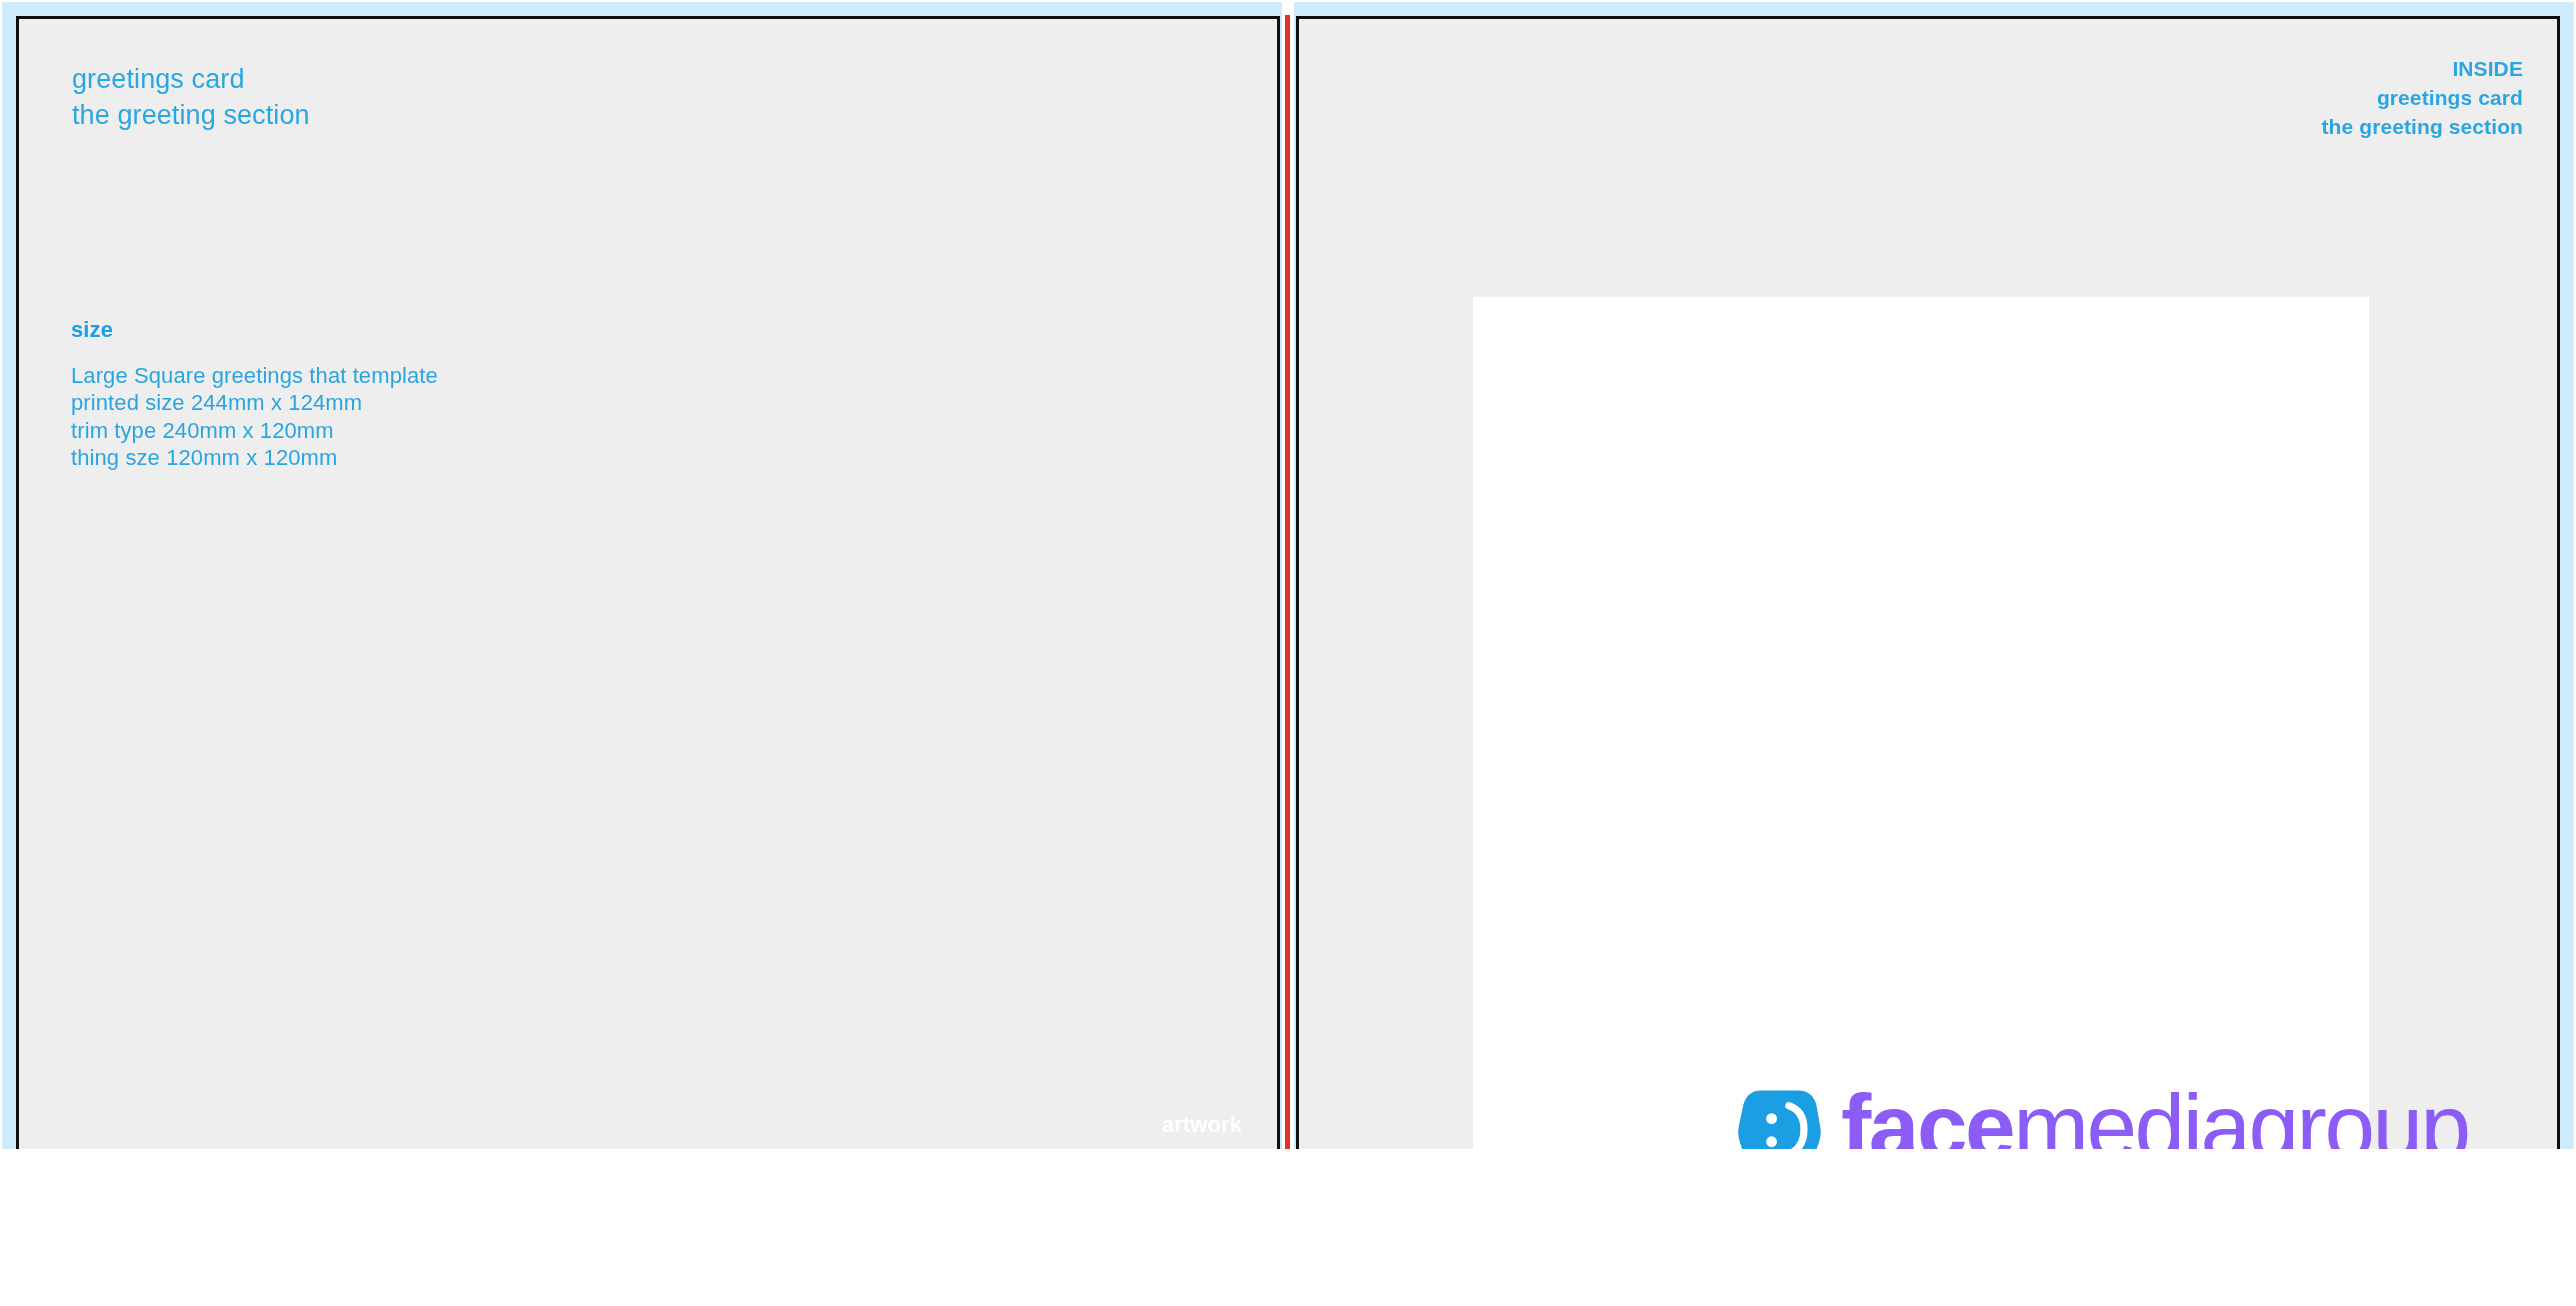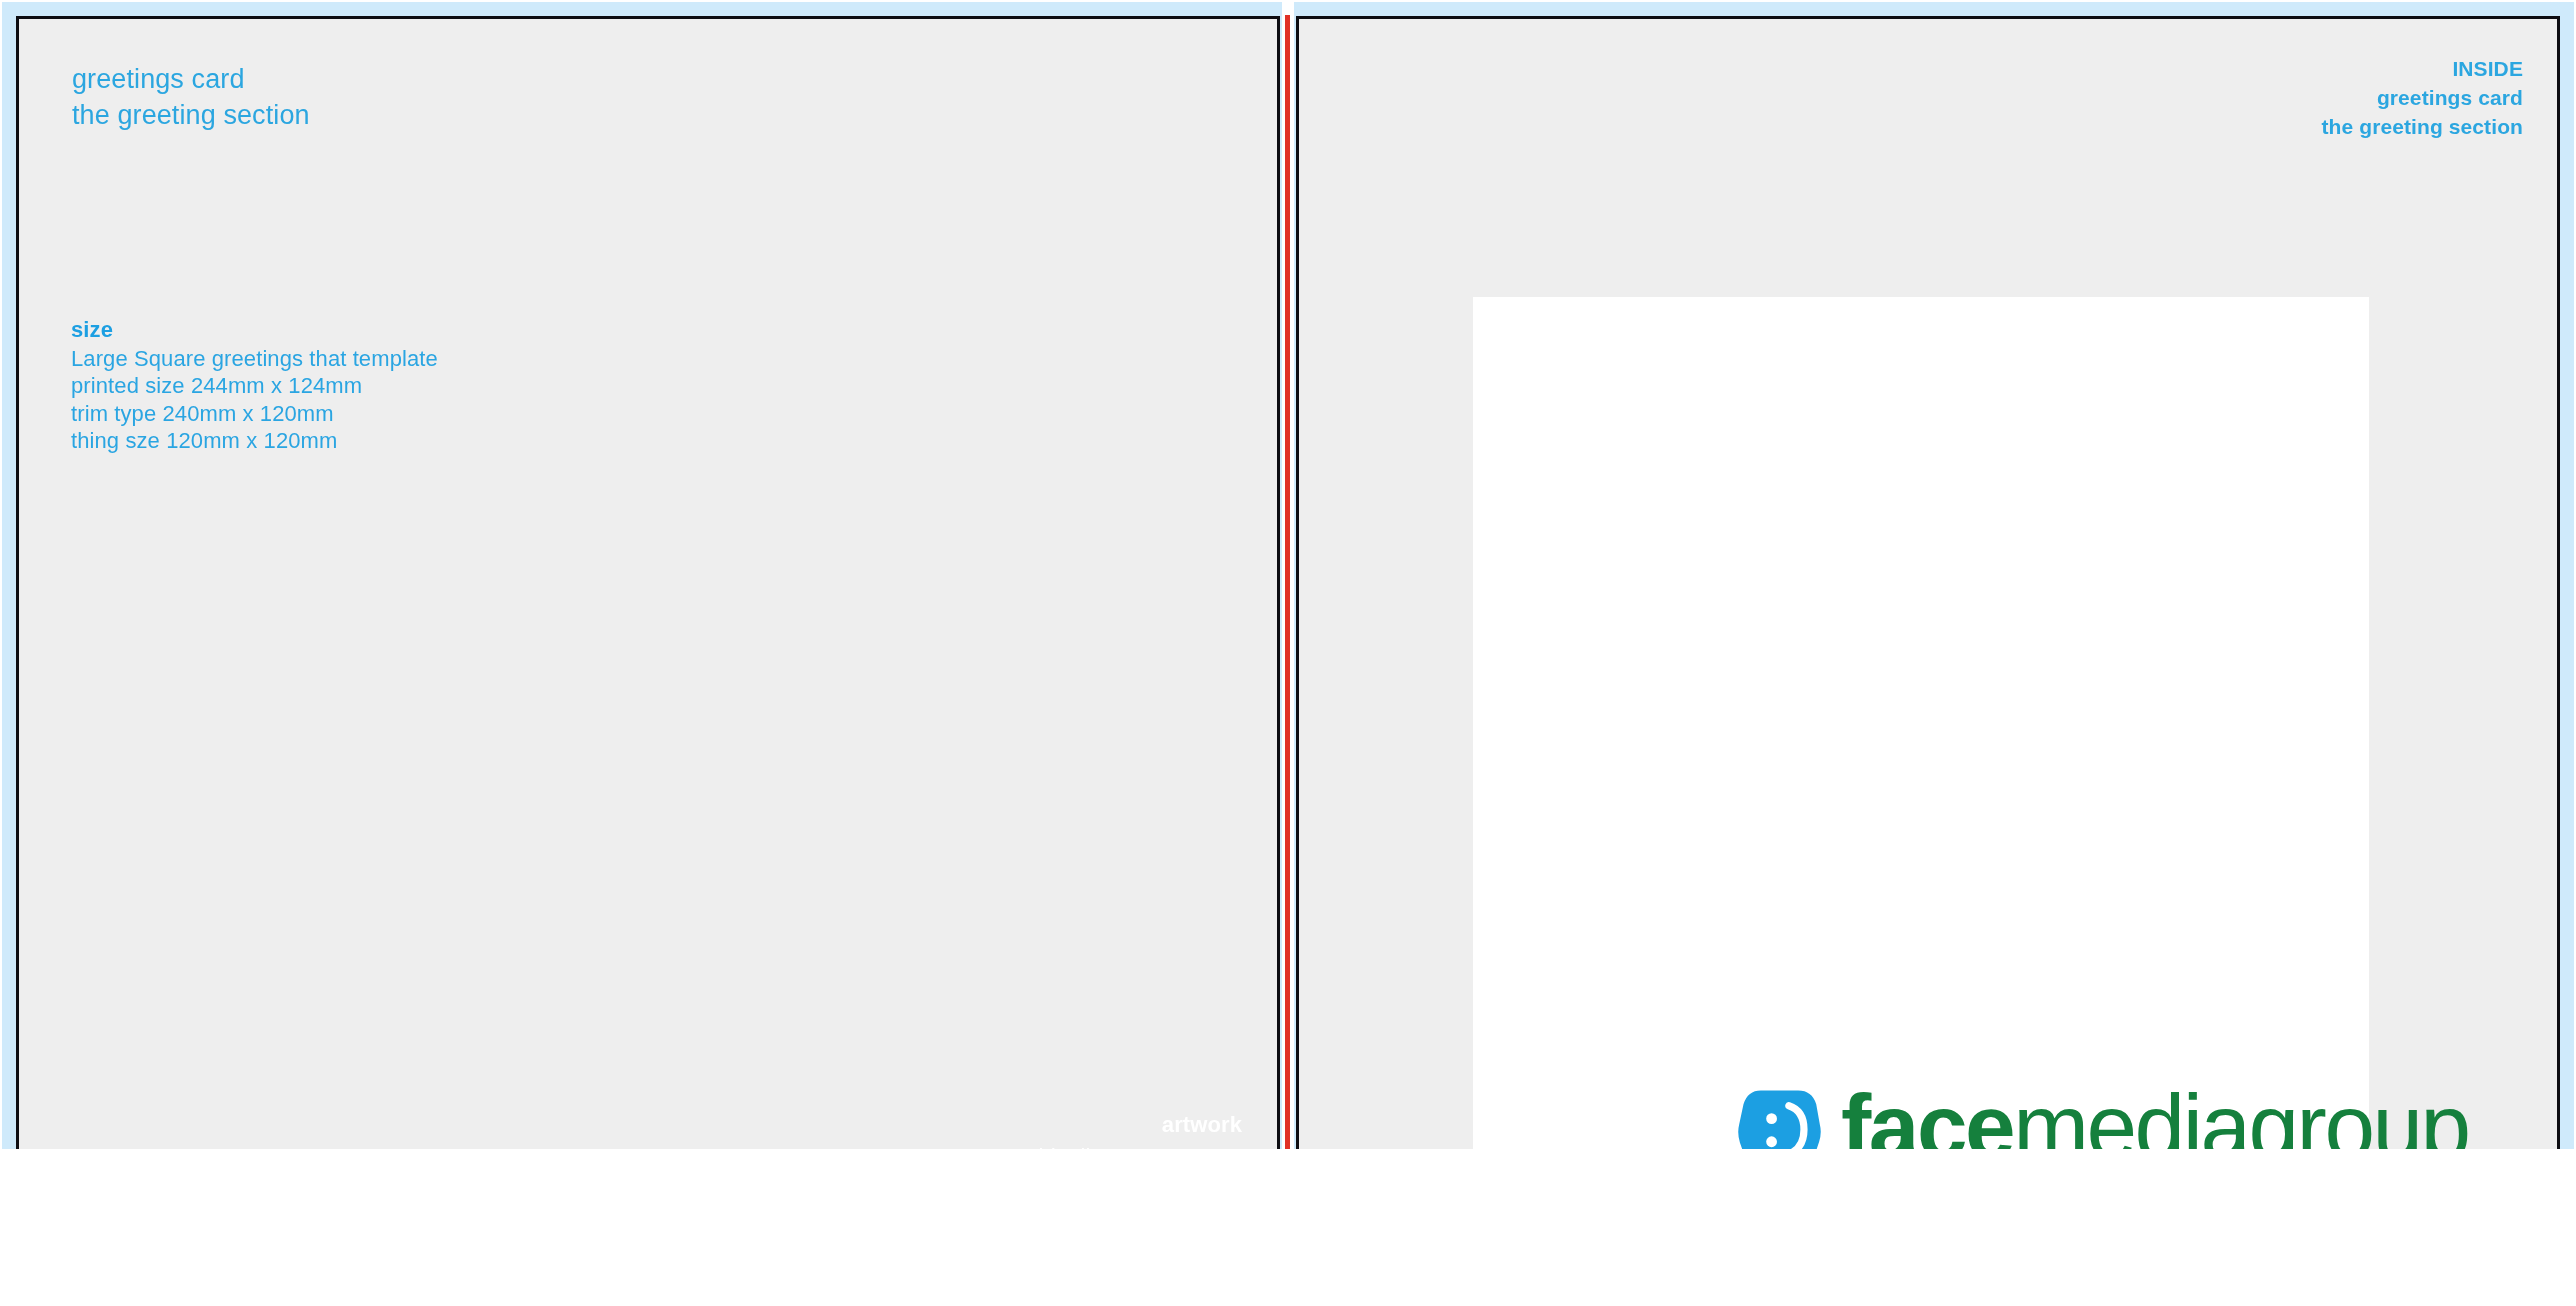--- a/index.html
+++ b/index.html
@@ -80,7 +80,7 @@
     line-height: 1.02;
     letter-spacing: 0.1px;
     color: #1c9fe2;
-    margin-bottom: 4px;
+    margin-bottom: 21px;
   }
   .size-line {
     font-size: 22px;

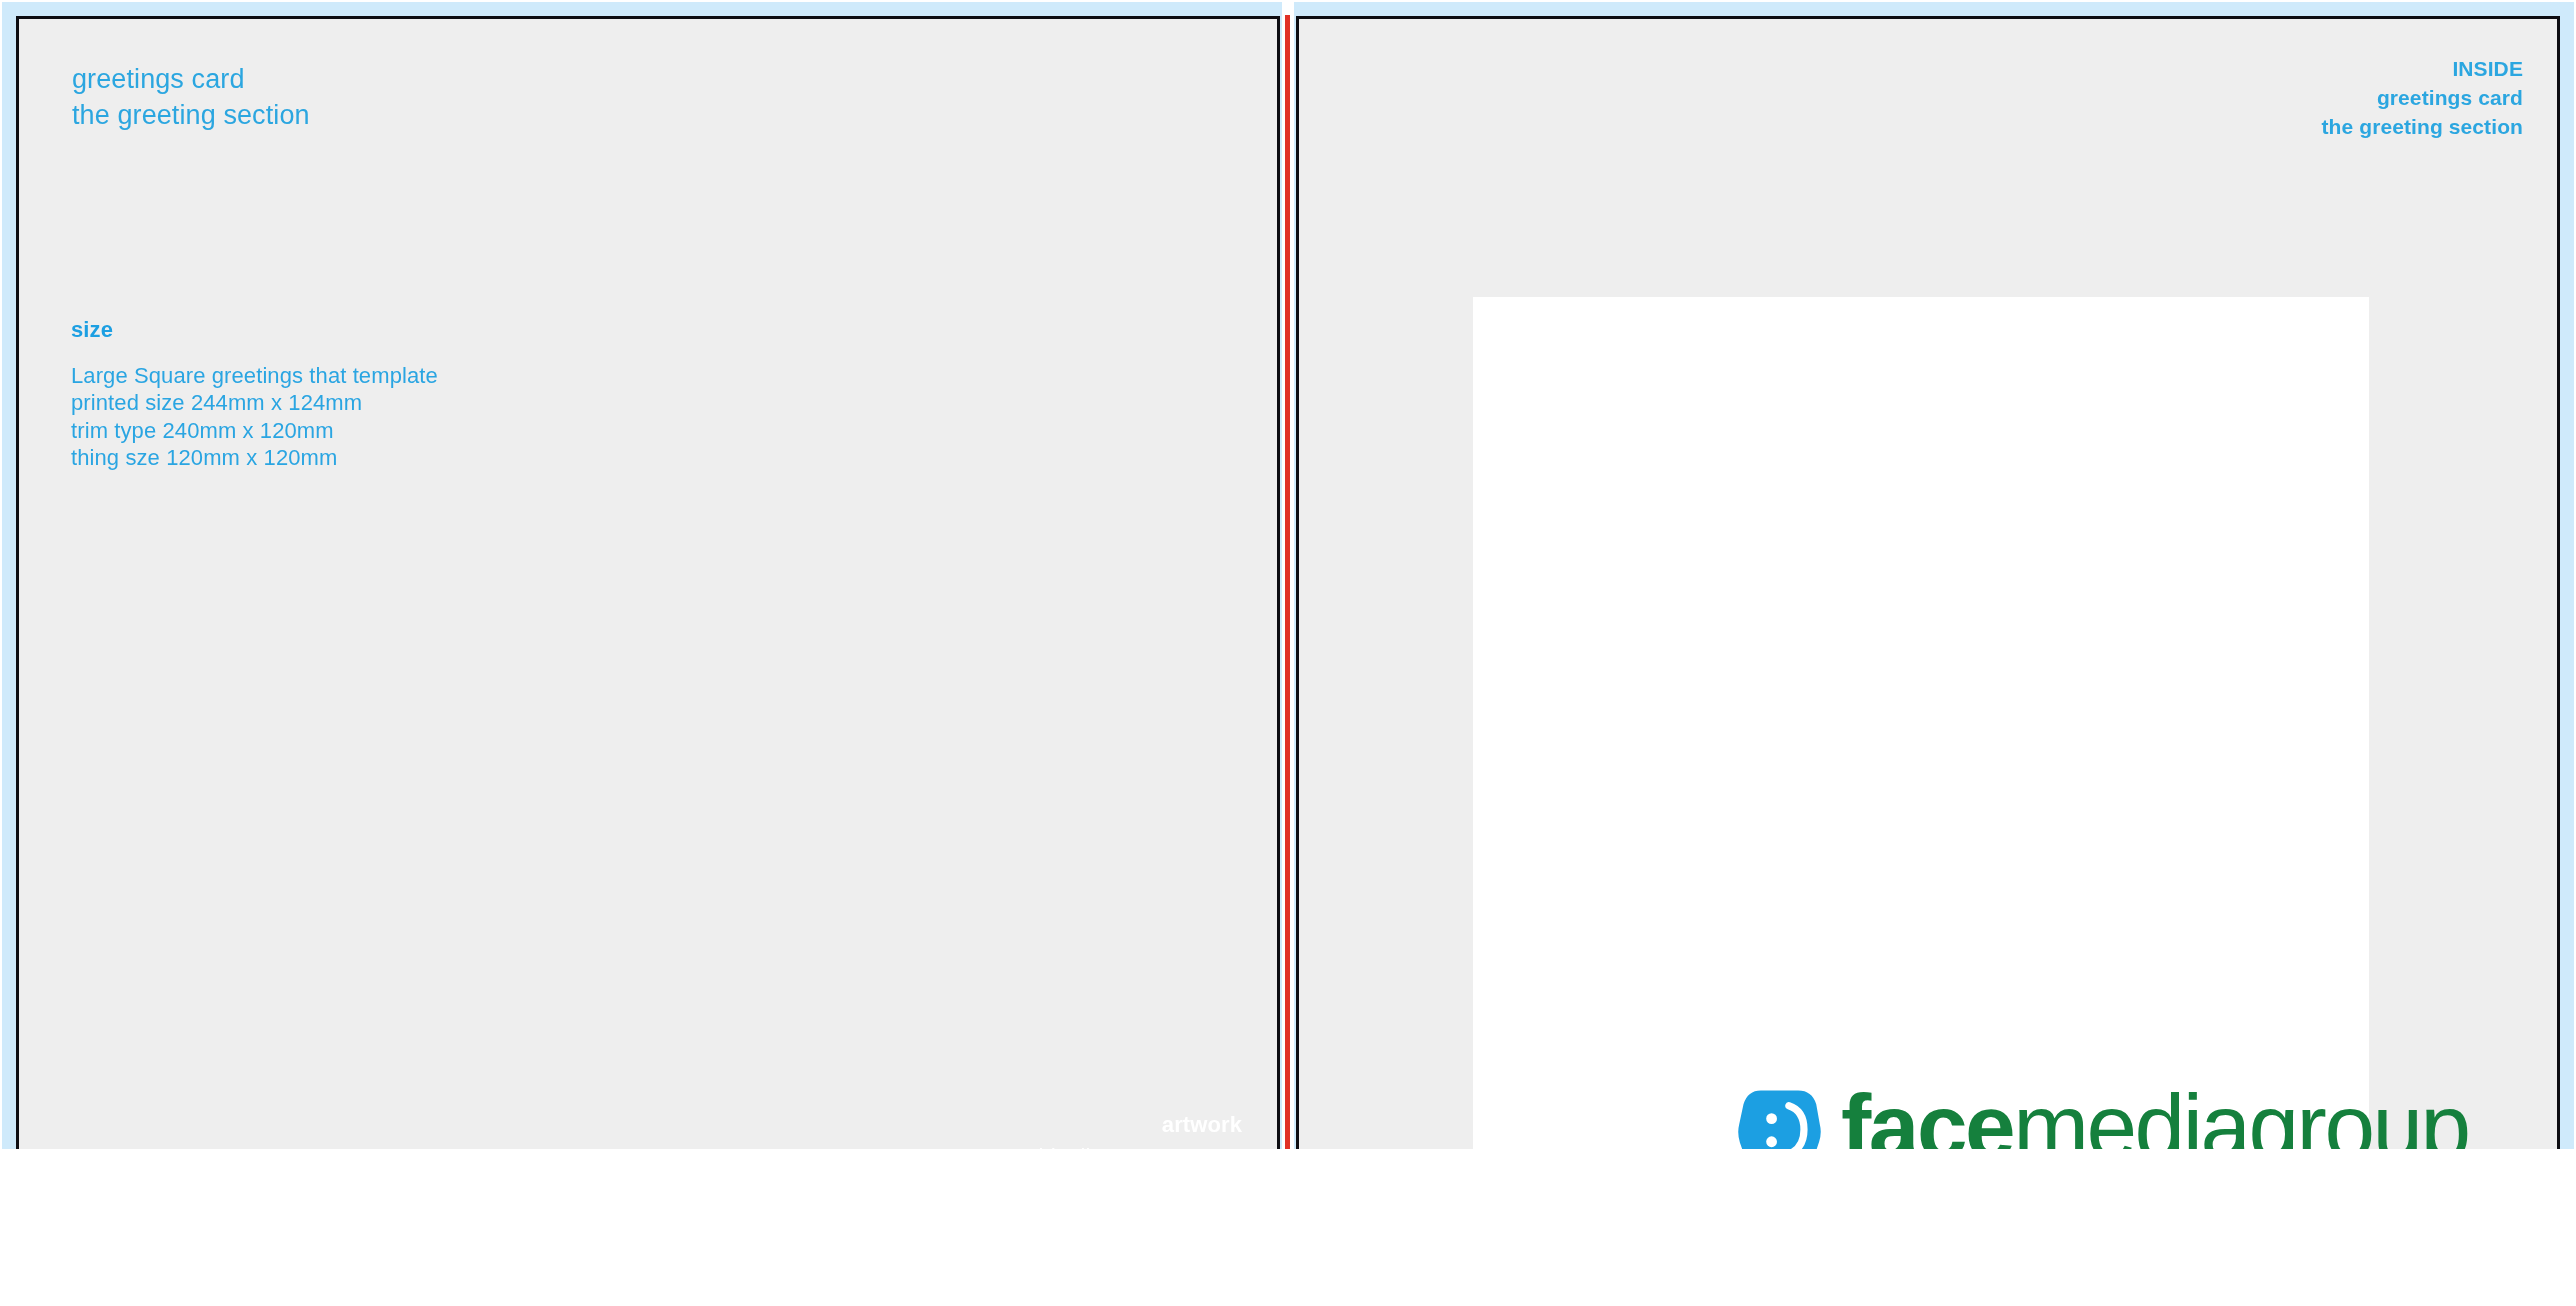--- a/index.html
+++ b/index.html
@@ -157,7 +157,7 @@
   #logo-word {
     font-size: 91px;
     line-height: 1;
-    color: #15803d;
+    color: #8b5cf6;
     letter-spacing: -2.5px;
     white-space: pre;
     position: relative;

